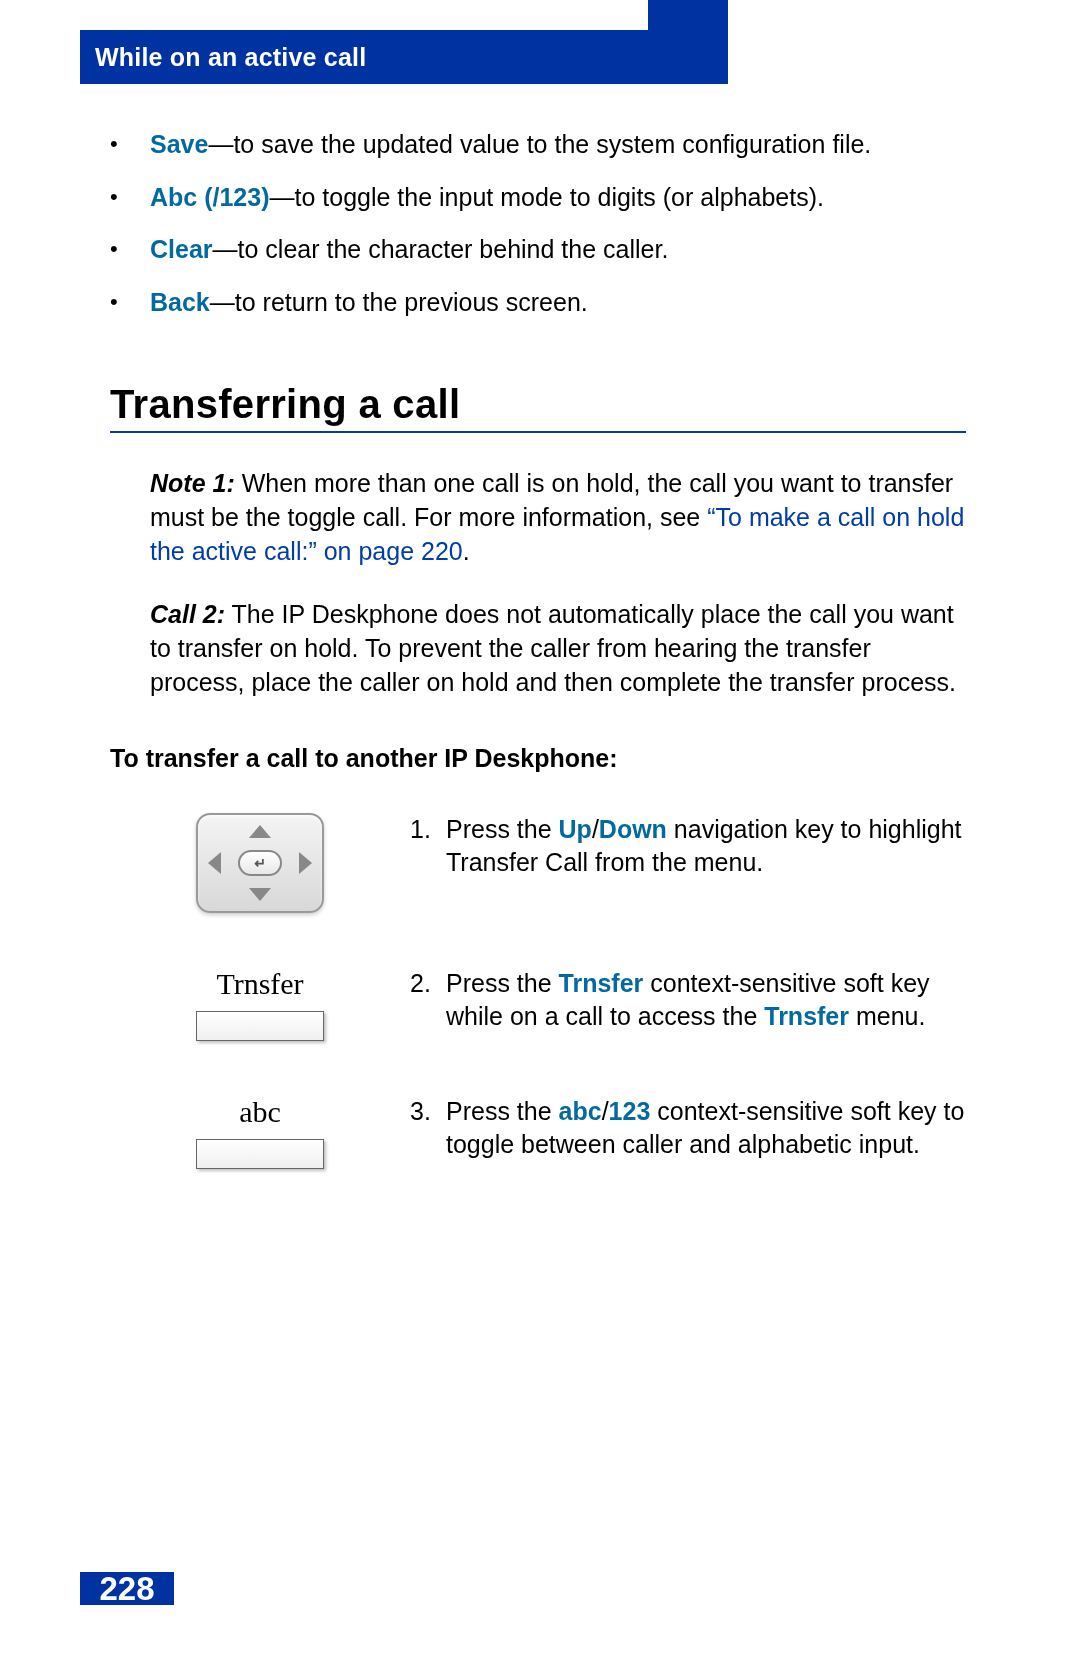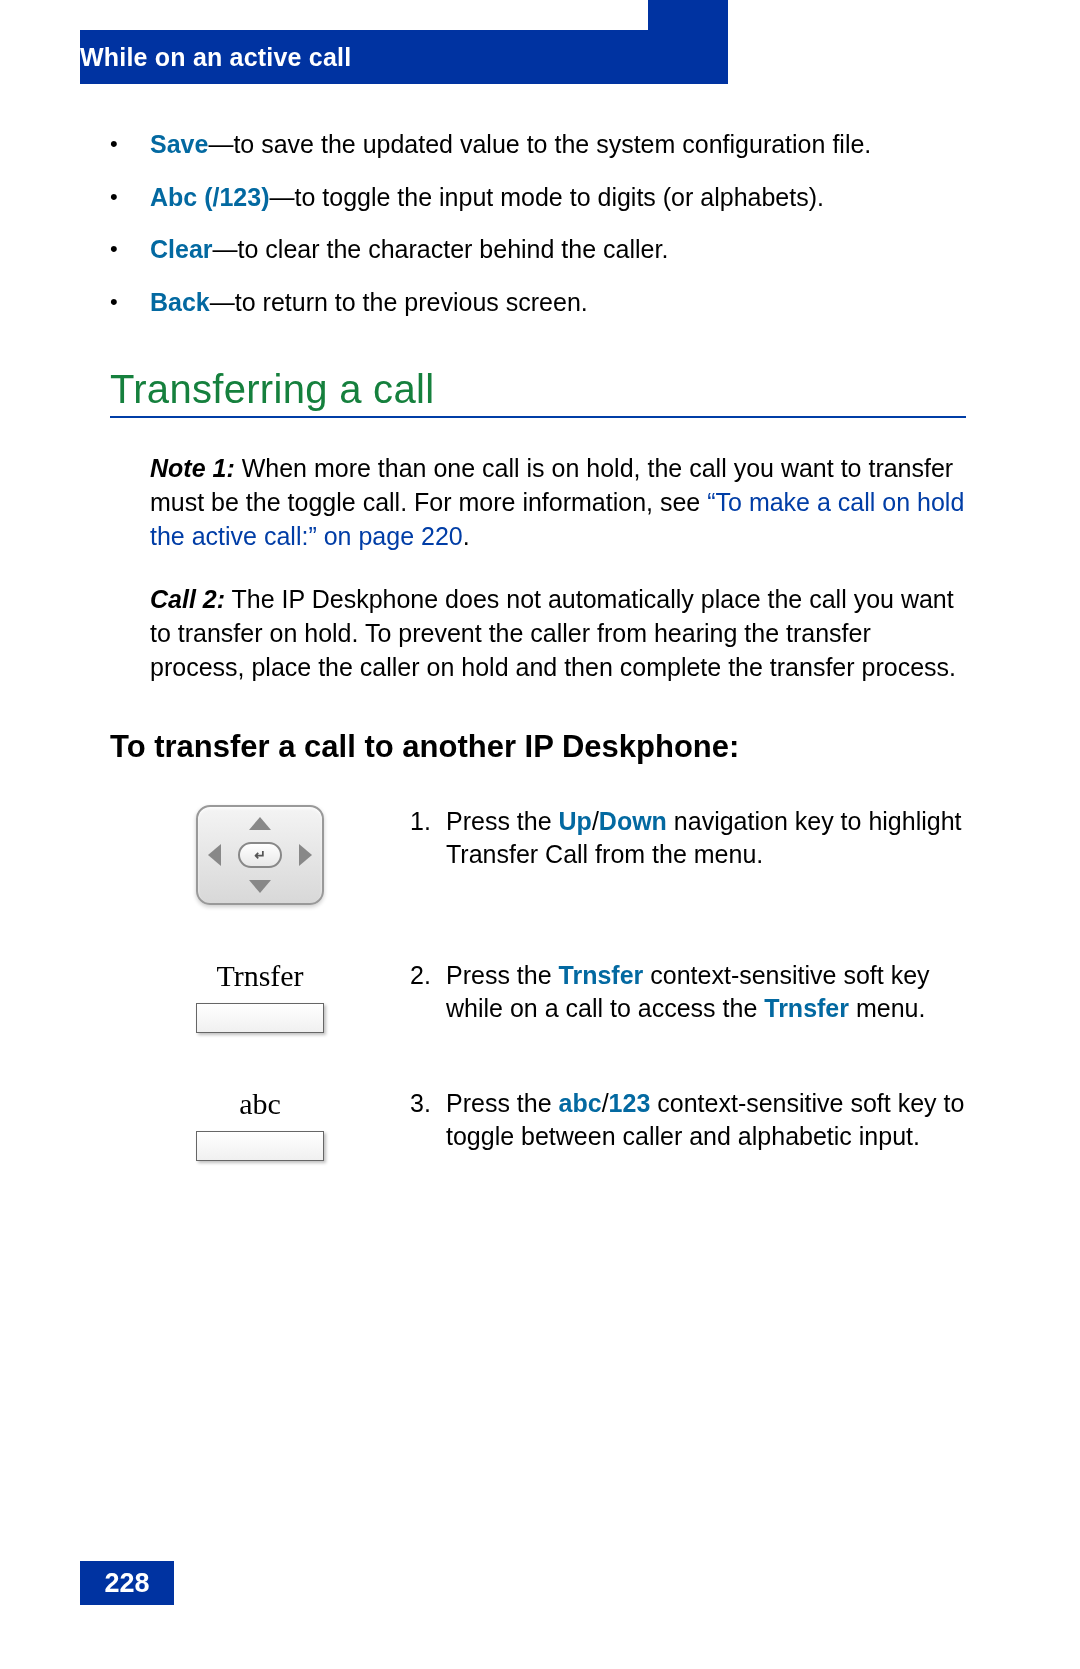--- a/index.html
+++ b/index.html
@@ -33,7 +33,7 @@
     background: #0033a1;
     display: flex;
     align-items: center;
-    padding-left: 0;
+    padding-left: 15px;
   }
   .header-title {
     color: #ffffff;

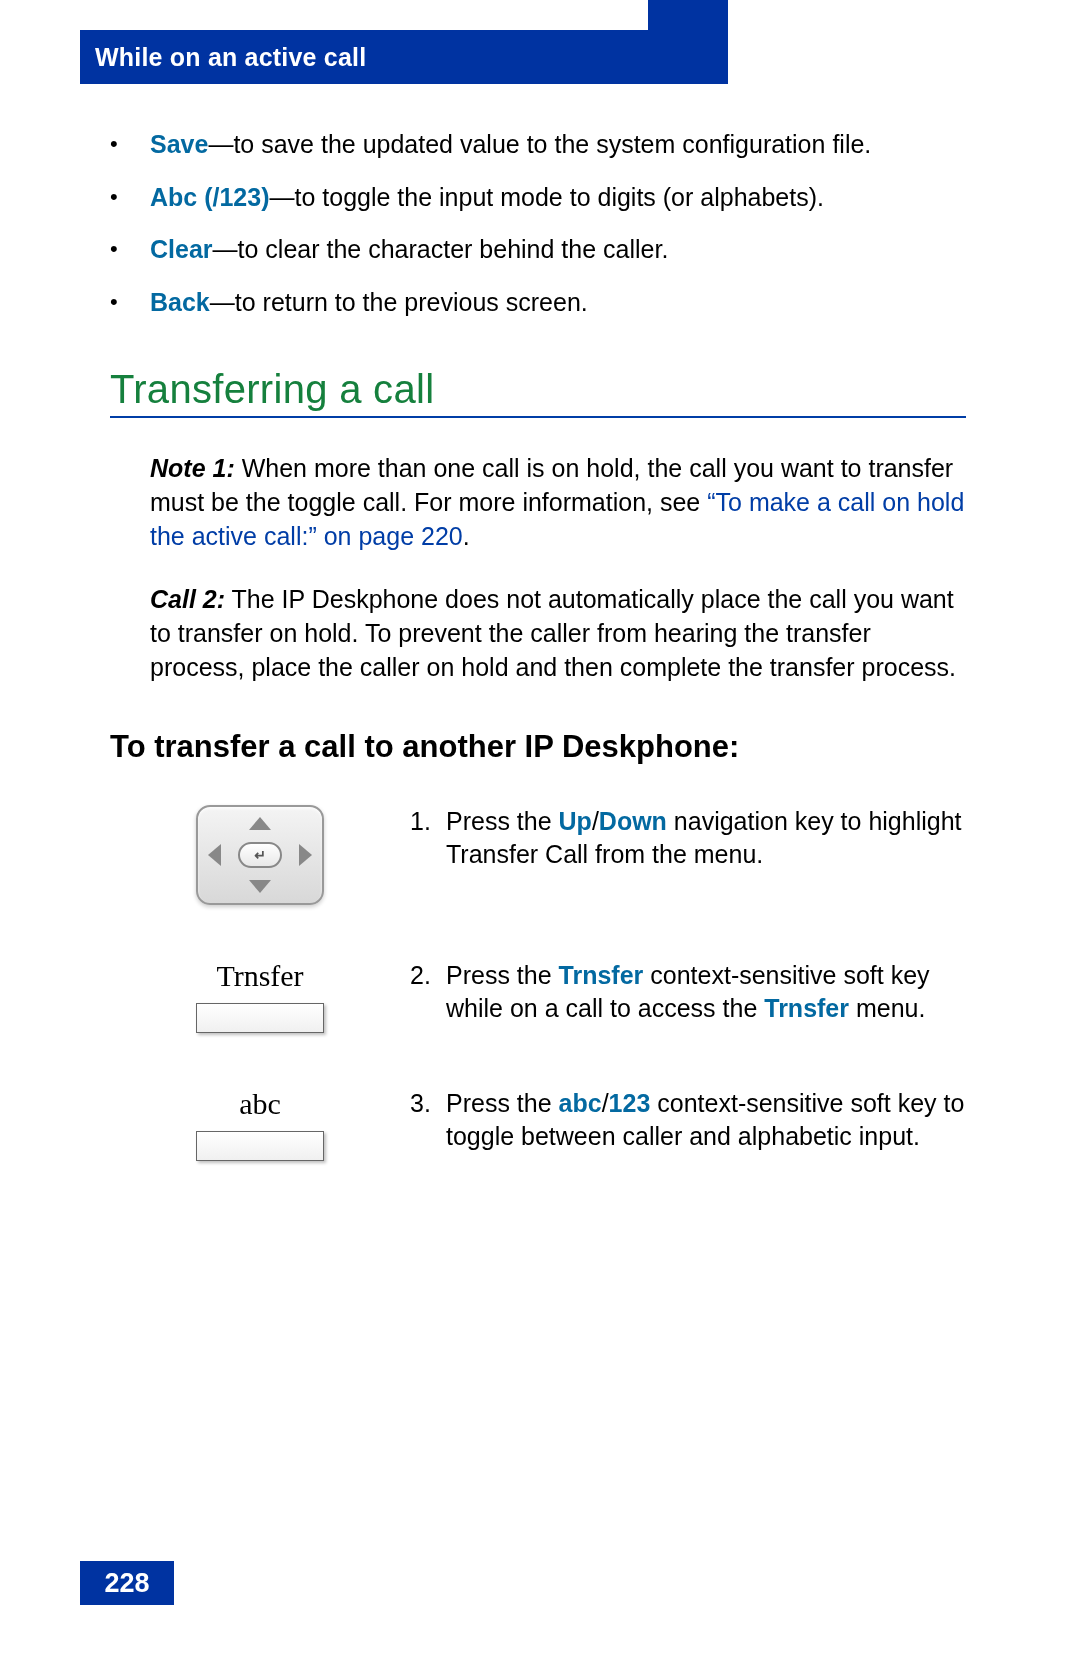--- a/index.html
+++ b/index.html
@@ -74,10 +74,10 @@
   }
   .note-label { font-style: italic; font-weight: bold; }
   .section-heading {
-    margin-top: 49px;
+    margin-top: 64px;
     font-size: 40px;
-    font-weight: normal;
-    color: #15803d;
+    font-weight: bold;
+    color: #000000;
     padding-bottom: 4px;
     border-bottom: 2px solid #003da6;
     letter-spacing: 0.3px;

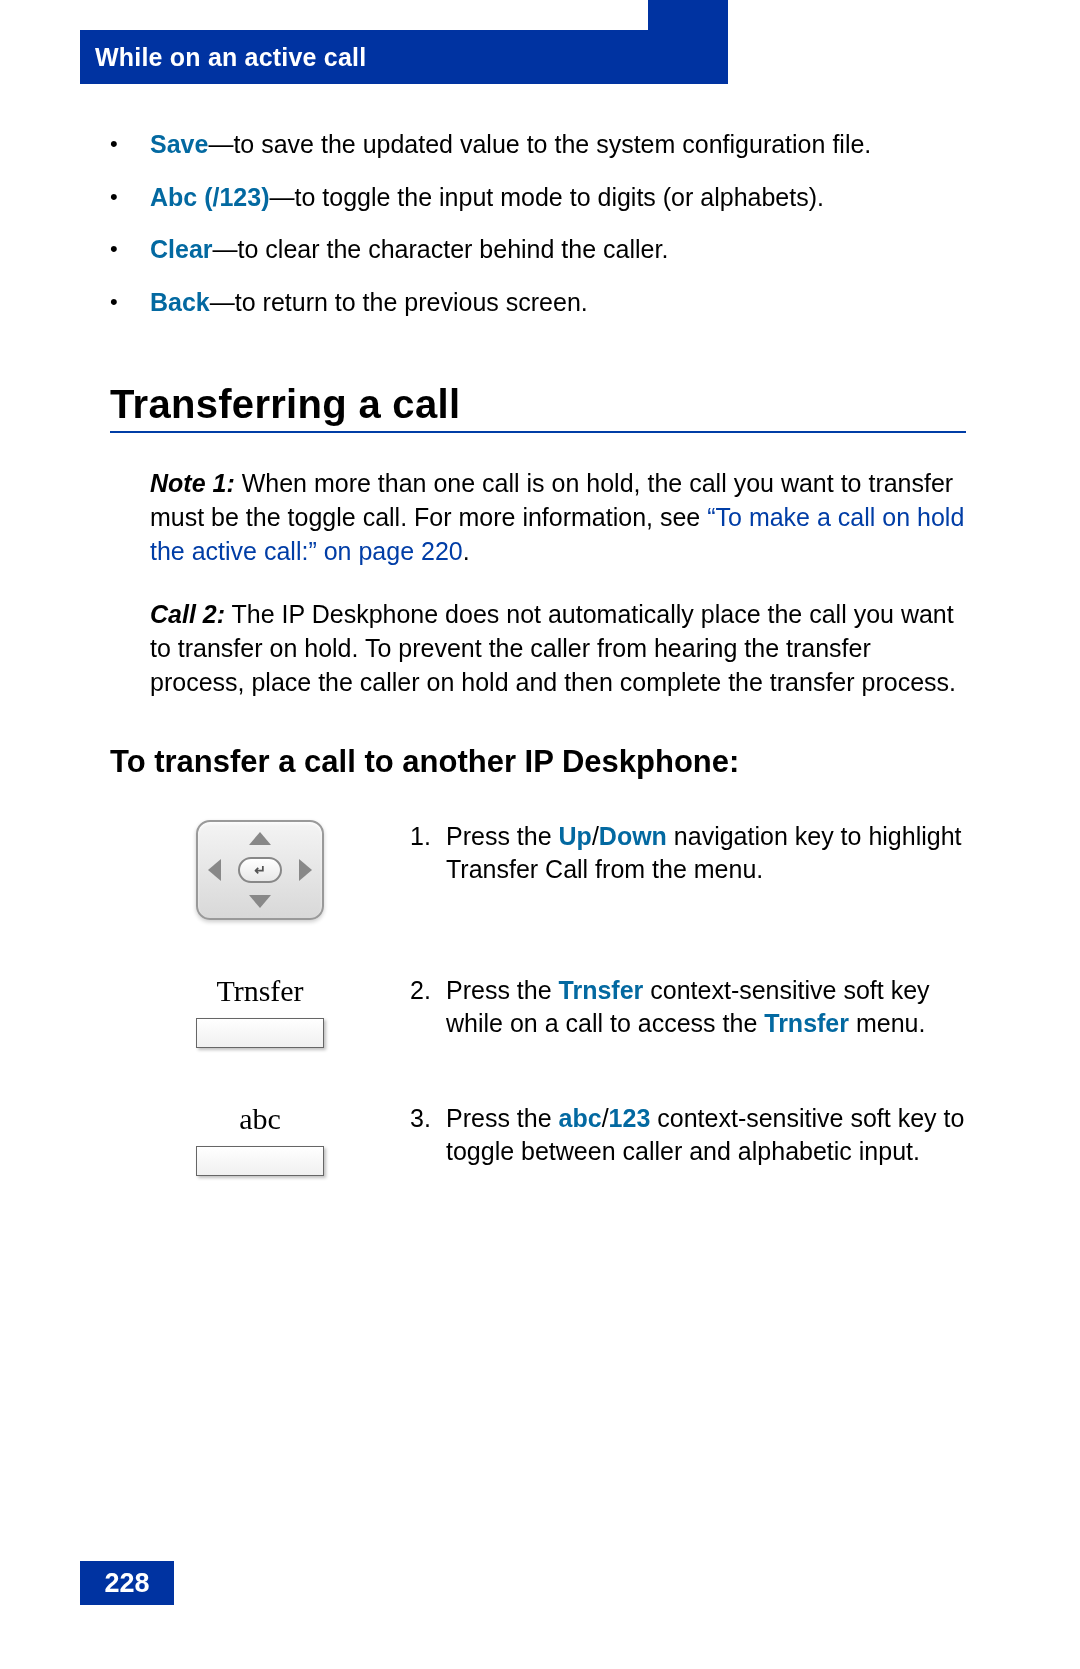--- a/index.html
+++ b/index.html
@@ -92,7 +92,7 @@
   .xref { color: #003da6; }
   .sub-heading {
     margin-top: 44px;
-    font-size: 31px;
+    font-size: 25px;
     font-weight: bold;
   }
   .steps {

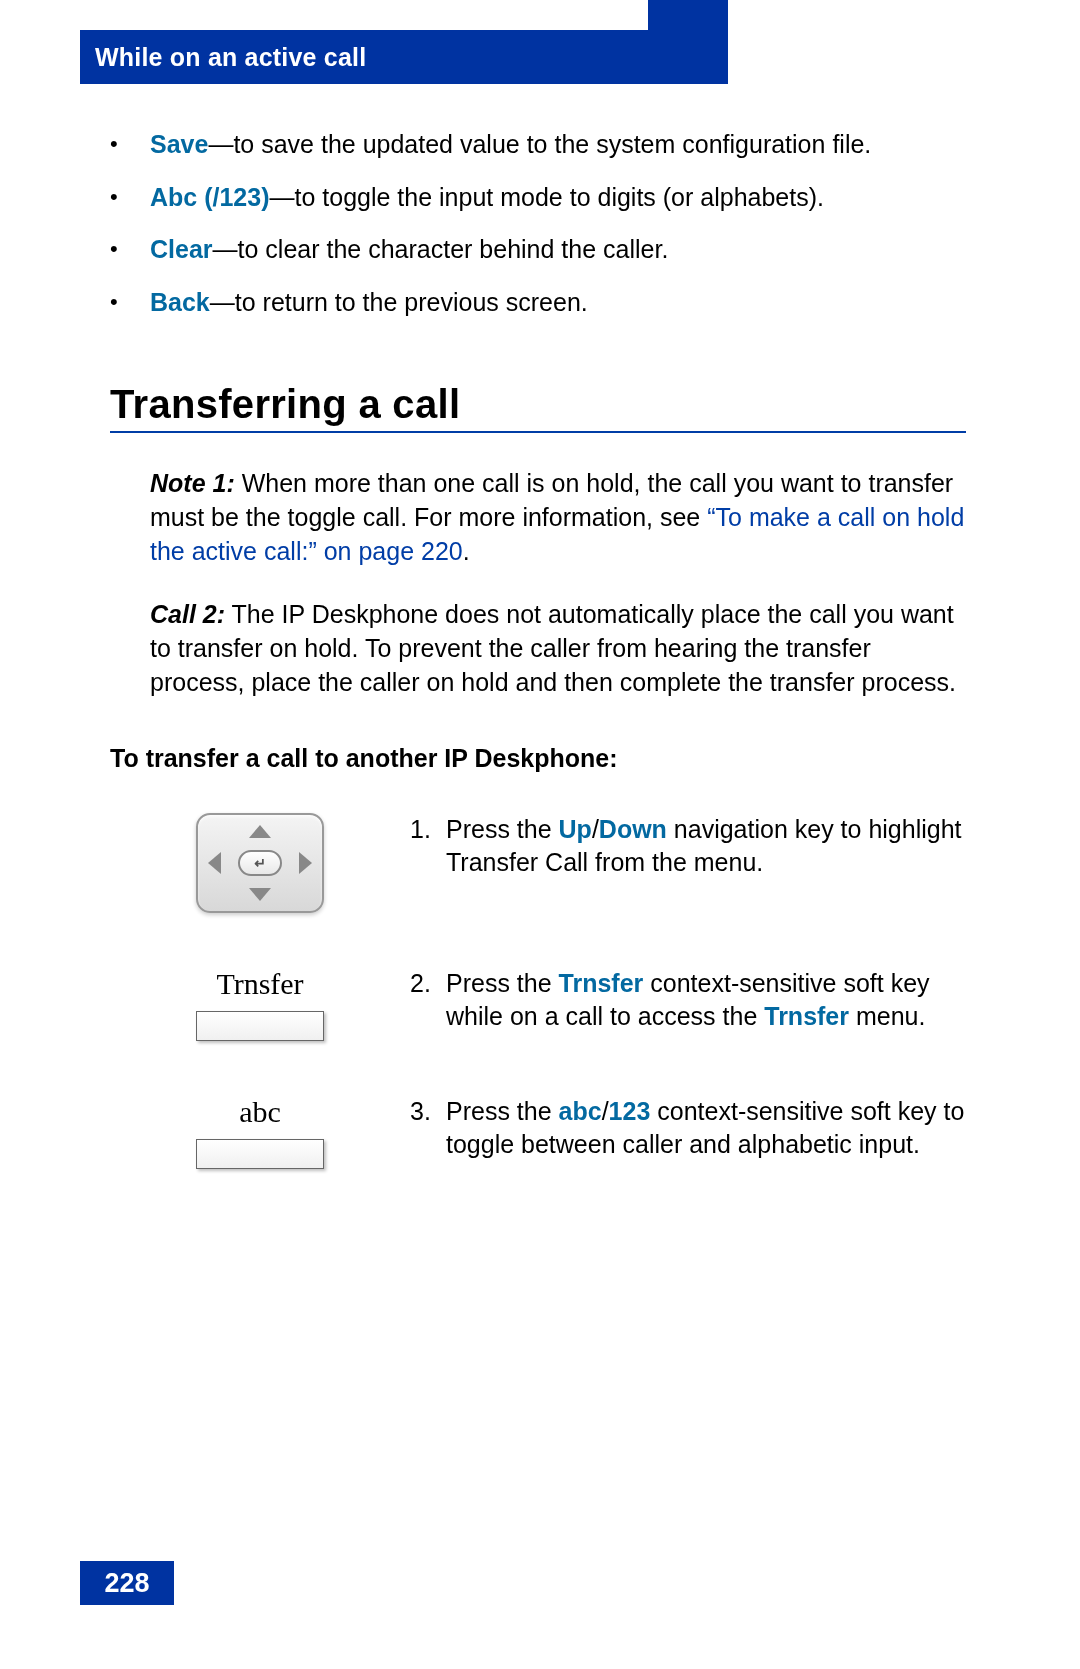--- a/index.html
+++ b/index.html
@@ -191,11 +191,11 @@
     left: 80px;
     bottom: 64px;
     width: 94px;
-    height: 44px;
+    height: 33px;
     background: #0033a1;
     color: #fff;
     font-weight: bold;
-    font-size: 27px;
+    font-size: 33px;
     display: flex;
     align-items: center;
     justify-content: center;

